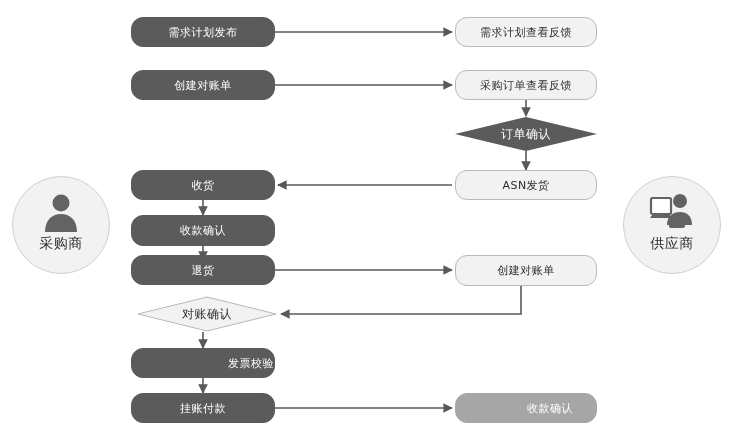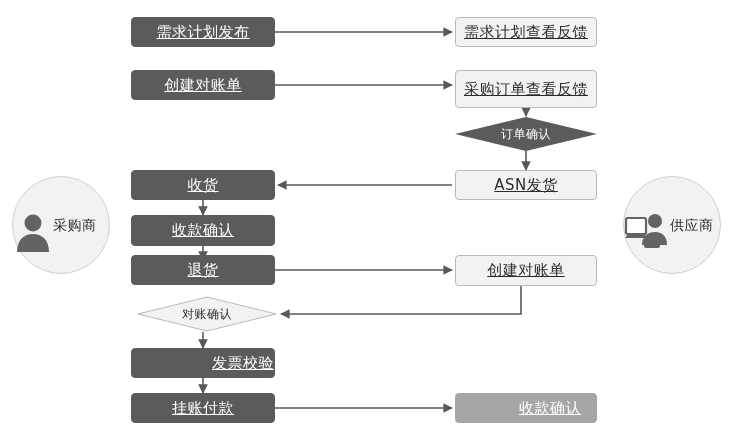--- a/index.html
+++ b/index.html
@@ -25,12 +25,11 @@
     display: flex;
     align-items: center;
     justify-content: center;
-    border-radius: 4px;
-    font-size: 15px;
+    border-radius: 12px;
+    font-size: 11px;
     line-height: 1;
     letter-spacing: 0.5px;
     white-space: nowrap;
-    text-decoration: underline;
   }
   .node.dark {
     background: #5b5b5b;

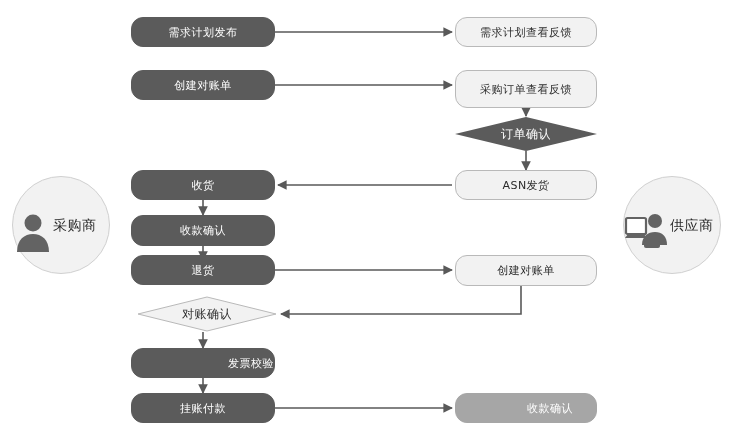--- a/index.html
+++ b/index.html
@@ -190,7 +190,7 @@
     <span>需求计划查看反馈</span>
   </div>
 
-  <div class="node light" style="left:455px; top:70px; width:142px; height:38px;">
+  <div class="node light" style="left:455px; top:70px; width:142px; height:30px;">
     <span>采购订单查看反馈</span>
   </div>
 

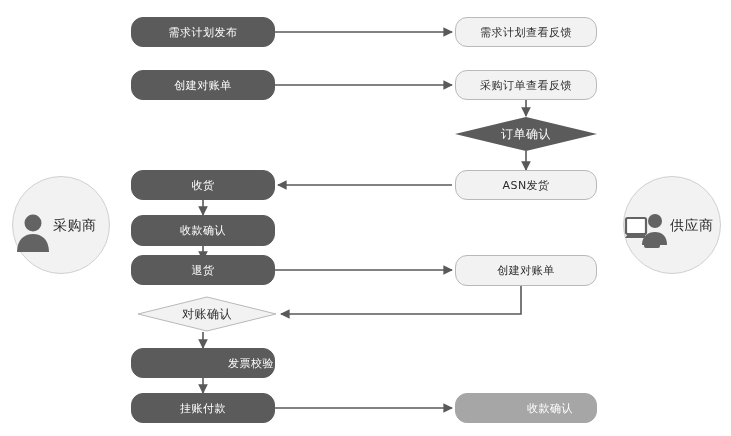--- a/index.html
+++ b/index.html
@@ -93,7 +93,7 @@
     background: #f2f2f2;
     border: 1px solid #d0d0d0;
     display: flex;
-    flex-direction: row;
+    flex-direction: column;
     align-items: center;
     justify-content: flex-start;
   }

